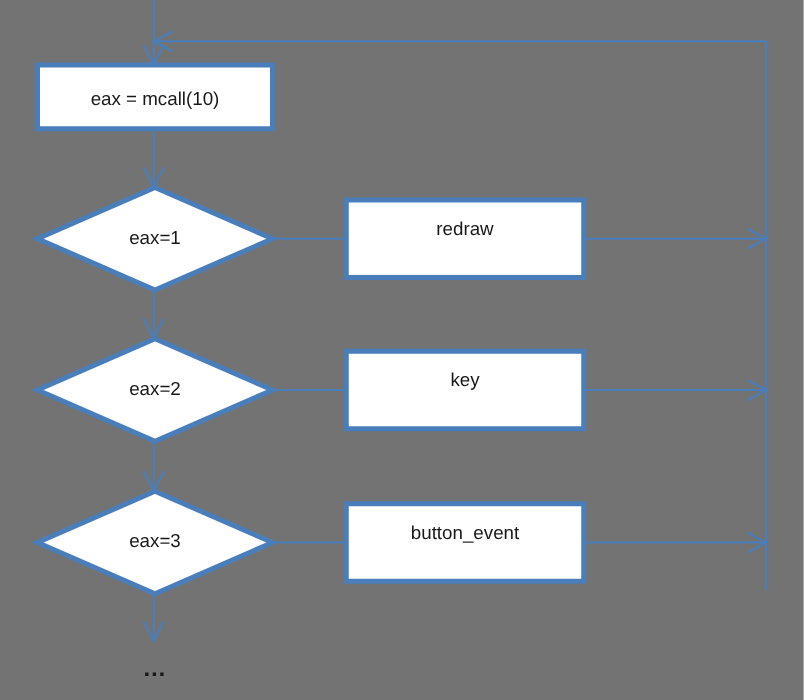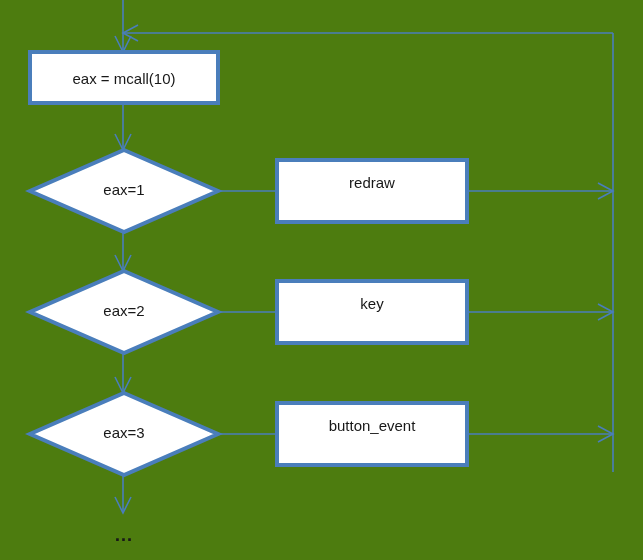--- a/index.html
+++ b/index.html
@@ -17,7 +17,7 @@
     position: relative;
     width: 643px;
     height: 560px;
-    background: #4d7c0f;
+    background: #737373;
   }
   svg.diagram {
     position: absolute;

